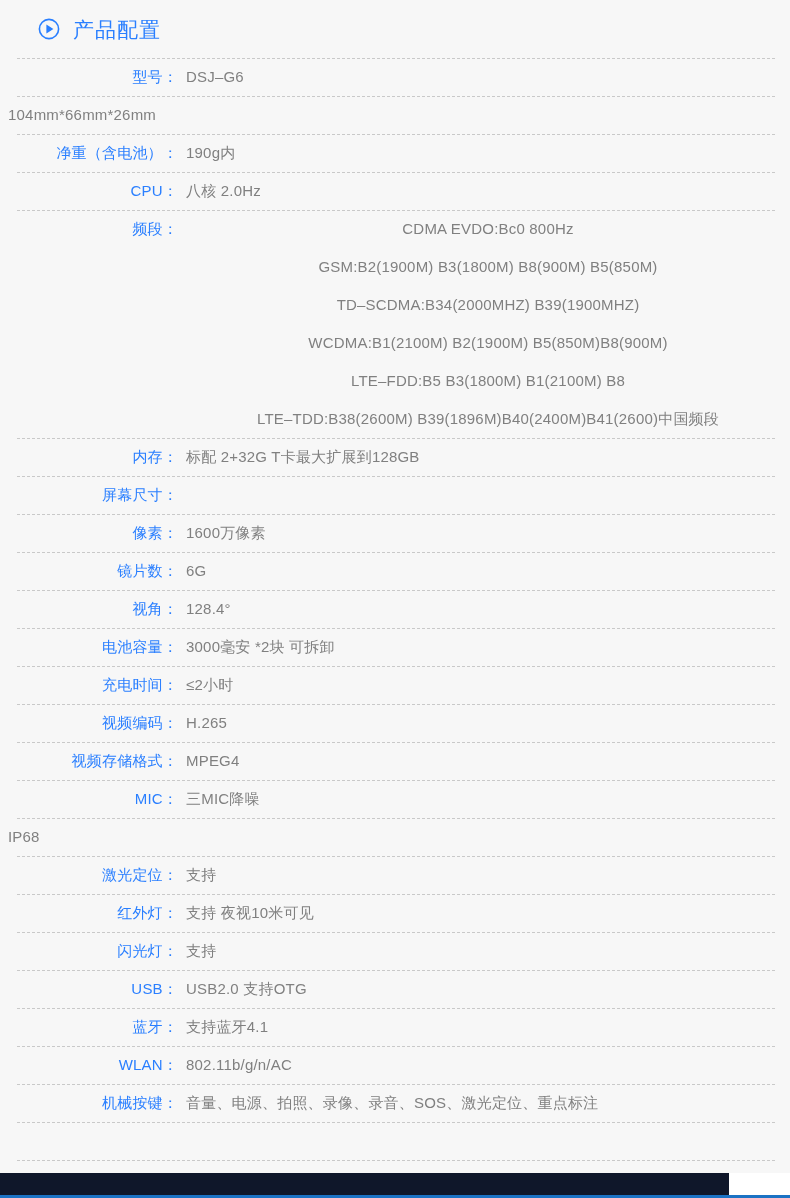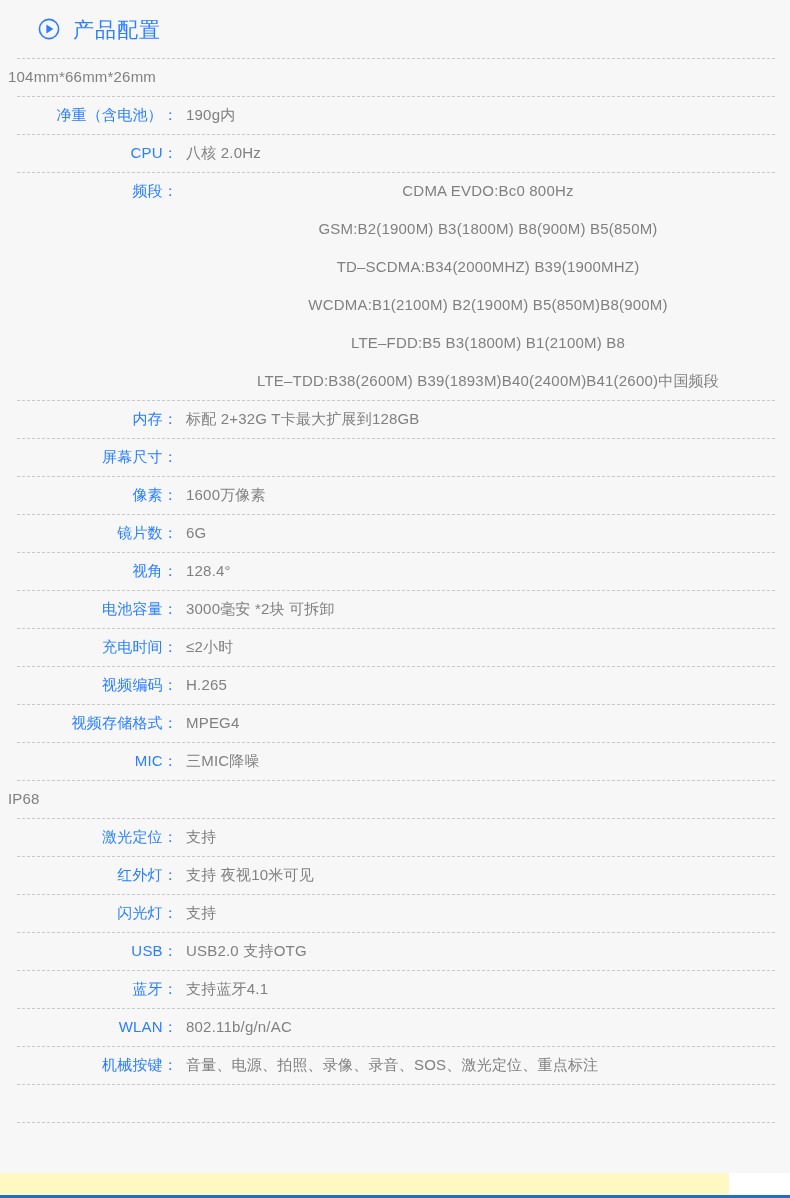--- a/index.html
+++ b/index.html
@@ -20,7 +20,7 @@
     position: relative;
     width: 729px;
     height: 1198px;
-    background: #fef9c3;
+    background: #0f172a;
   }
 
   

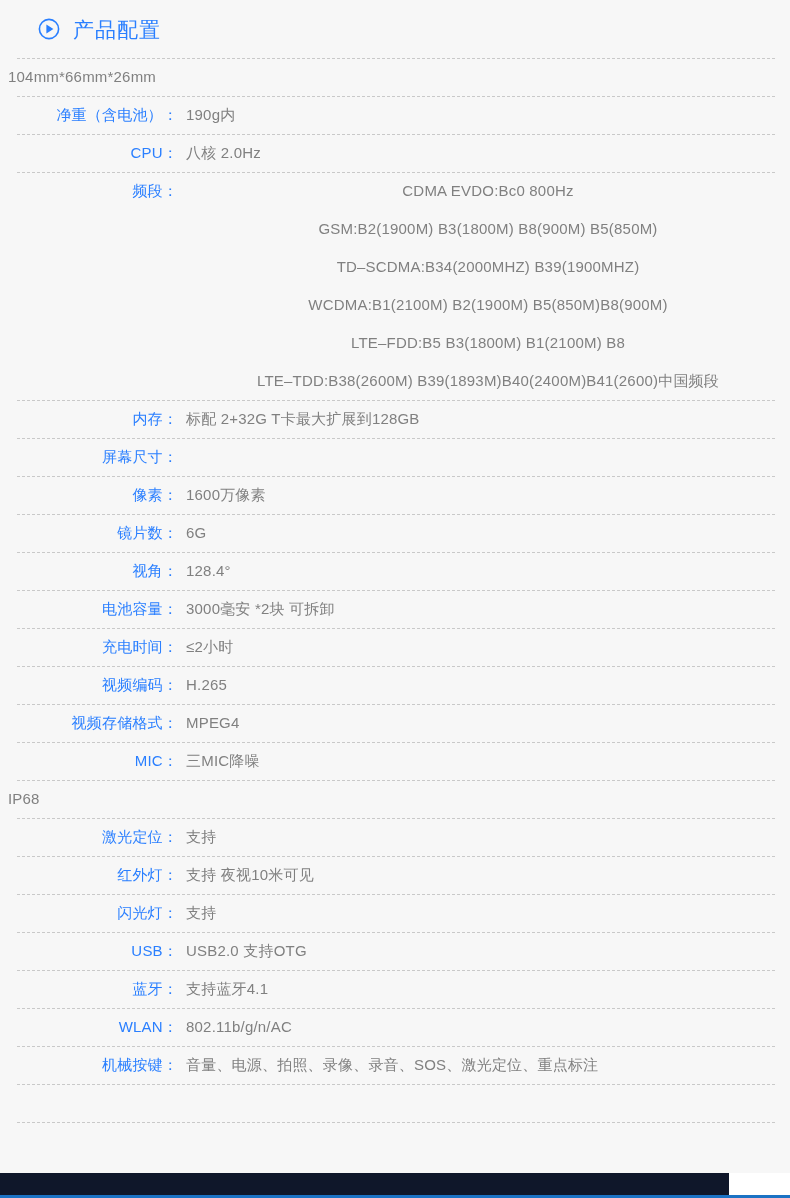--- a/index.html
+++ b/index.html
@@ -166,6 +166,10 @@
 
   <div class="spec-table">
 
+    <div class="spec-row">
+      <div class="spec-label">型号：</div>
+      <div class="spec-value">DSJ–G6</div>
+    </div>
 
     <div class="spec-row">
       <div class="spec-value">104mm*66mm*26mm</div>

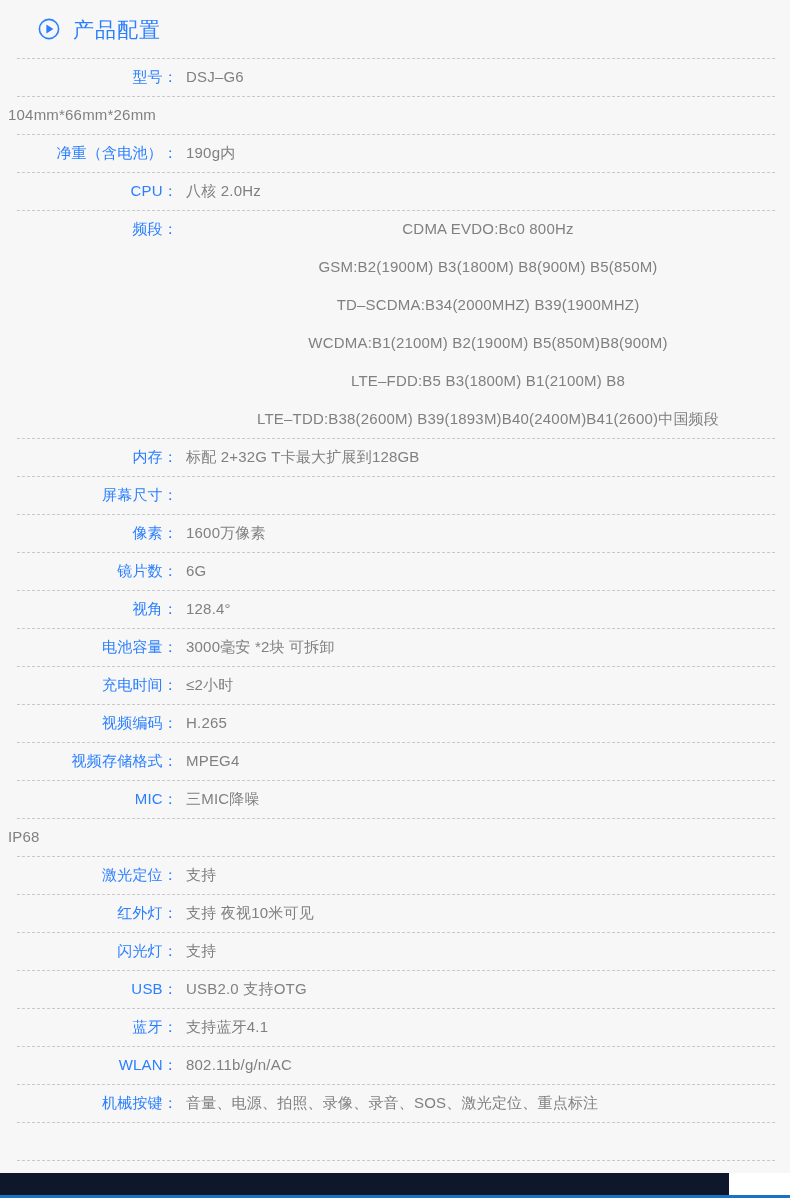--- a/index.html
+++ b/index.html
@@ -193,7 +193,7 @@
         <span class="spec-value-line">TD–SCDMA:B34(2000MHZ) B39(1900MHZ)</span>
         <span class="spec-value-line">WCDMA:B1(2100M) B2(1900M) B5(850M)B8(900M)</span>
         <span class="spec-value-line">LTE–FDD:B5 B3(1800M) B1(2100M) B8</span>
-        <span class="spec-value-line">LTE–TDD:B38(2600M) B39(1893M)B40(2400M)B41(2600)中国频段</span>
+        <span class="spec-value-line">LTE–TDD:B38(2600M) B39(1896M)B40(2400M)B41(2600)中国频段</span>
       </div>
     </div>
 

